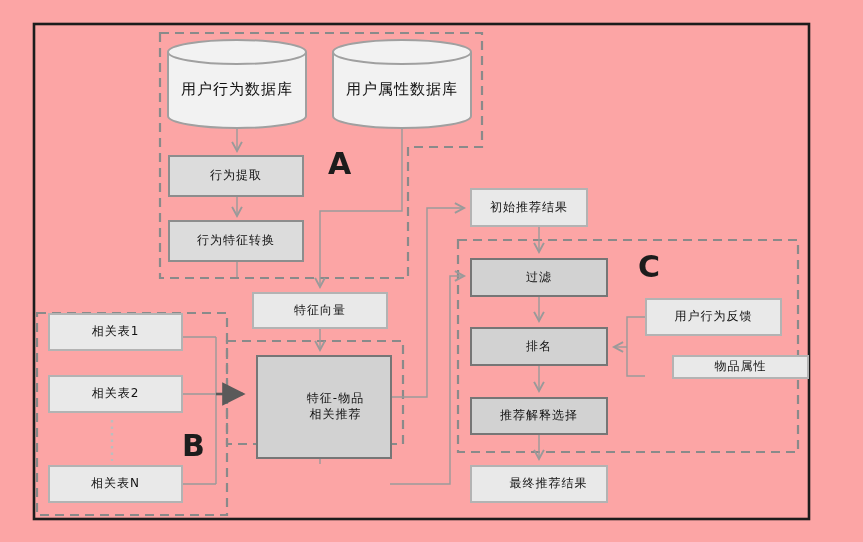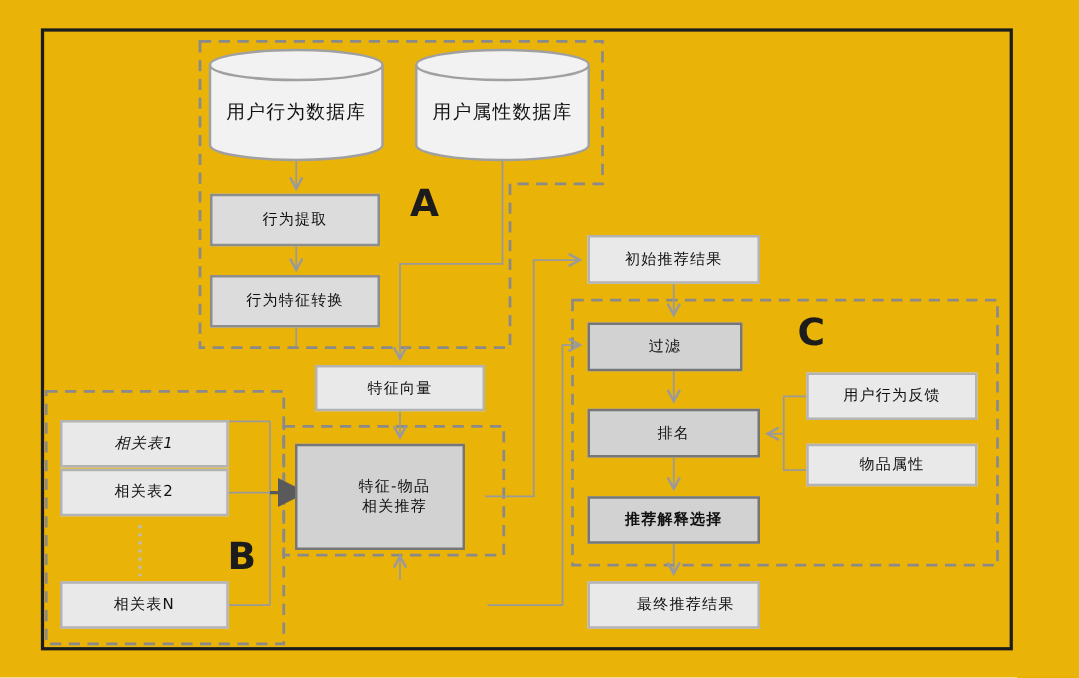--- a/index.html
+++ b/index.html
@@ -4,7 +4,7 @@
 <style>
   html,body{margin:0;padding:0;background:#fff;}
   .stage{
-    position:relative;width:863px;height:542px;background:#eab308;overflow:hidden;
+    position:relative;width:863px;height:542px;background:#fca5a5;overflow:hidden;
     font-family:"DejaVu Sans","Liberation Sans",sans-serif;color:#111;
   }
   .stage svg{position:absolute;left:0;top:0;}

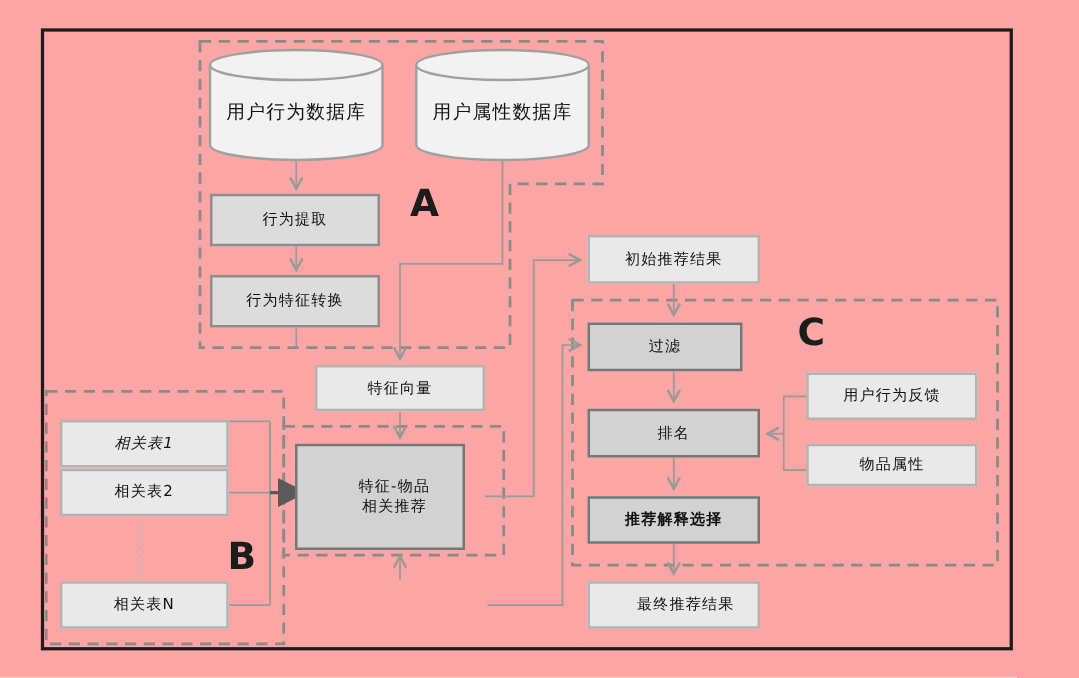--- a/index.html
+++ b/index.html
@@ -98,7 +98,7 @@
   <div class="node box-light" style="left:48px;top:465px;width:135px;height:38px;">相关表N</div>
 
 
-  <div class="node box-light" style="left:470px;top:188px;width:138px;height:39px;">初始推荐结果</div>
+  <div class="node box-light" style="left:470px;top:188px;width:118px;height:39px;">初始推荐结果</div>
   <div class="node box-dark" style="left:470px;top:258px;width:124px;height:39px;">过滤</div>
   <div class="node box-dark" style="left:470px;top:327px;width:138px;height:39px;">排名</div>
   <div class="node box-dark" style="left:470px;top:397px;width:138px;height:38px;font-weight:bold;">推荐解释选择</div>

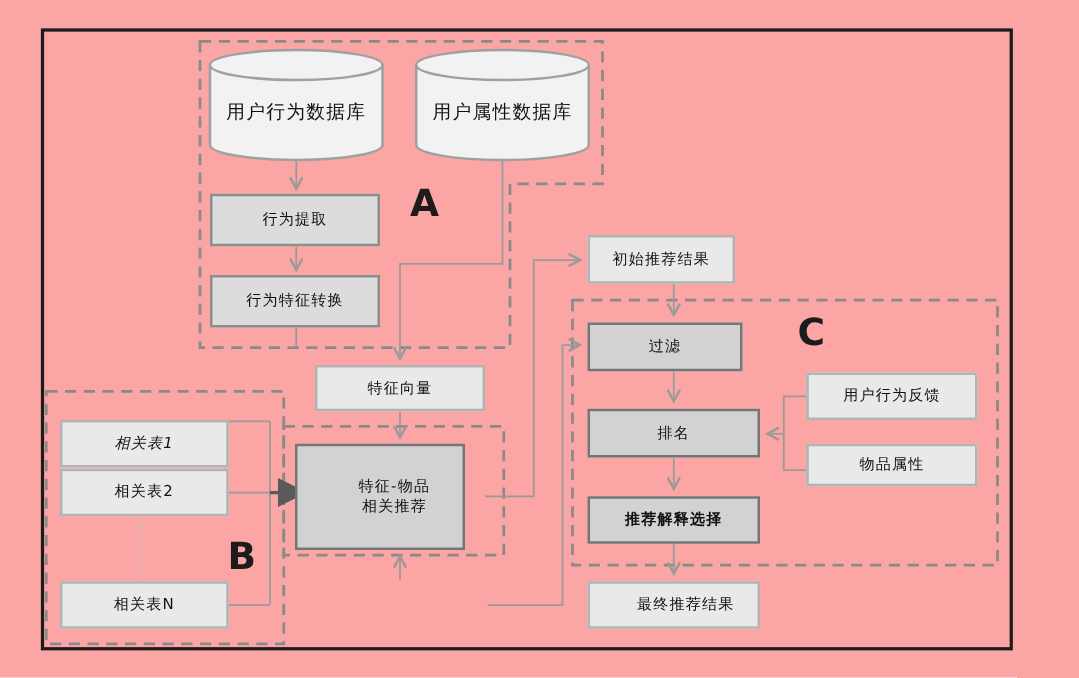--- a/index.html
+++ b/index.html
@@ -99,7 +99,7 @@
 
 
   <div class="node box-light" style="left:470px;top:188px;width:118px;height:39px;">初始推荐结果</div>
-  <div class="node box-dark" style="left:470px;top:258px;width:124px;height:39px;">过滤</div>
+  <div class="node box-dark" style="left:470px;top:258px;width:138px;height:39px;">过滤</div>
   <div class="node box-dark" style="left:470px;top:327px;width:138px;height:39px;">排名</div>
   <div class="node box-dark" style="left:470px;top:397px;width:138px;height:38px;font-weight:bold;">推荐解释选择</div>
   <div class="node box-light" style="left:470px;top:465px;width:138px;height:38px;padding-left:19px;">最终推荐结果</div>

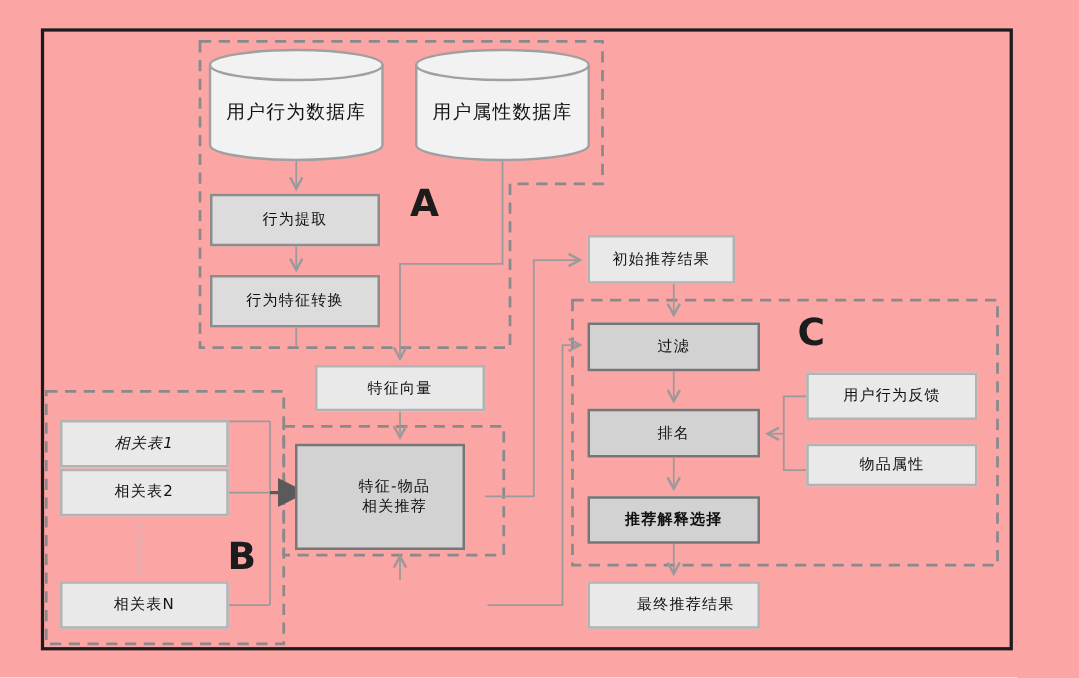--- a/index.html
+++ b/index.html
@@ -93,7 +93,7 @@
     <span>相关推荐</span>
   </div>
 
-  <div class="node box-light" style="left:48px;top:336px;width:135px;height:38px;font-style:italic;">相关表1</div>
+  <div class="node box-light" style="left:48px;top:313px;width:135px;height:38px;">相关表1</div>
   <div class="node box-light" style="left:48px;top:375px;width:135px;height:38px;">相关表2</div>
   <div class="node box-light" style="left:48px;top:465px;width:135px;height:38px;">相关表N</div>
 

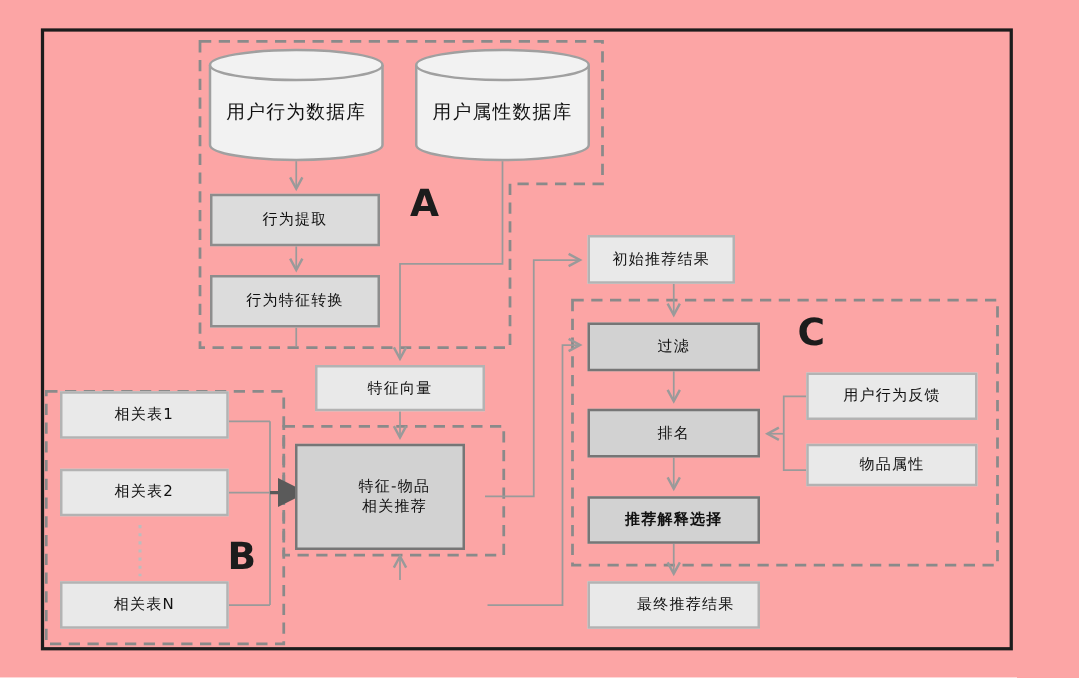--- a/index.html
+++ b/index.html
@@ -105,7 +105,7 @@
   <div class="node box-light" style="left:470px;top:465px;width:138px;height:38px;padding-left:19px;">最终推荐结果</div>
 
   <div class="node box-light" style="left:645px;top:298px;width:137px;height:38px;">用户行为反馈</div>
-  <div class="node box-light" style="left:645px;top:355px;width:137px;height:34px;">物品属性</div>
+  <div class="node box-light" style="left:672px;top:355px;width:137px;height:24px;">物品属性</div>
 
   <div class="region-label" style="left:328px;top:146px;">A</div>
   <div class="region-label" style="left:182px;top:428px;">B</div>

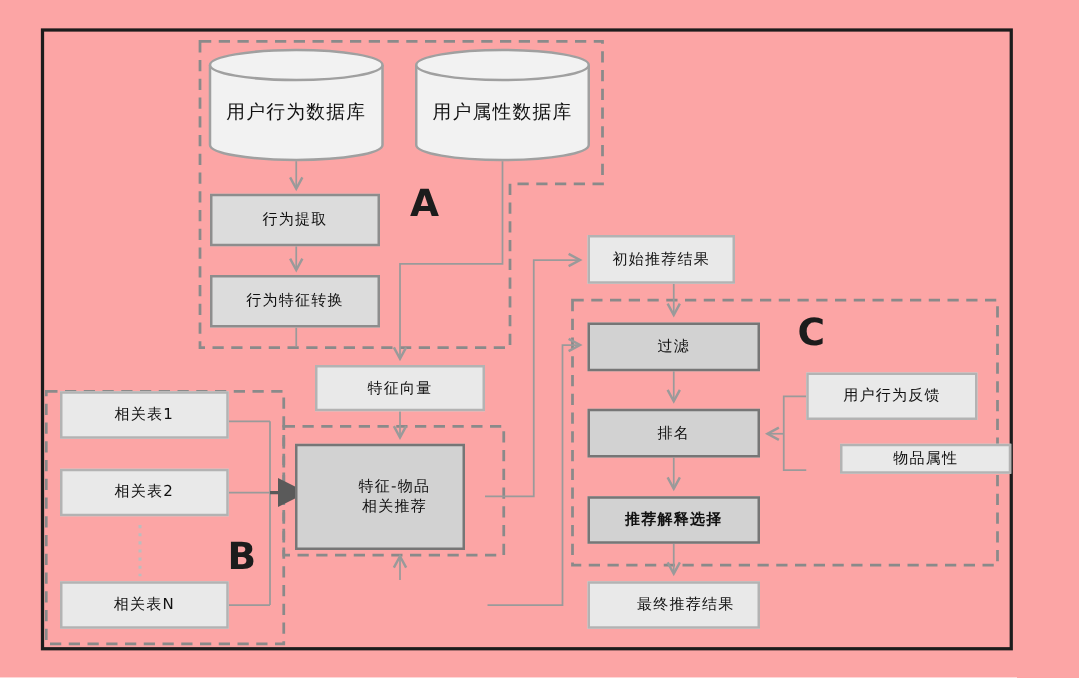--- a/index.html
+++ b/index.html
@@ -88,7 +88,7 @@
   <div class="node box-medium" style="left:168px;top:220px;width:136px;height:42px;">行为特征转换</div>
   <div class="node box-light" style="left:252px;top:292px;width:136px;height:37px;">特征向量</div>
 
-  <div class="node box-dark" style="left:236px;top:355px;width:136px;height:85px;flex-direction:column;padding-left:23px;">
+  <div class="node box-dark" style="left:256px;top:355px;width:136px;height:104px;flex-direction:column;padding-left:23px;">
     <span>特征-物品</span>
     <span>相关推荐</span>
   </div>

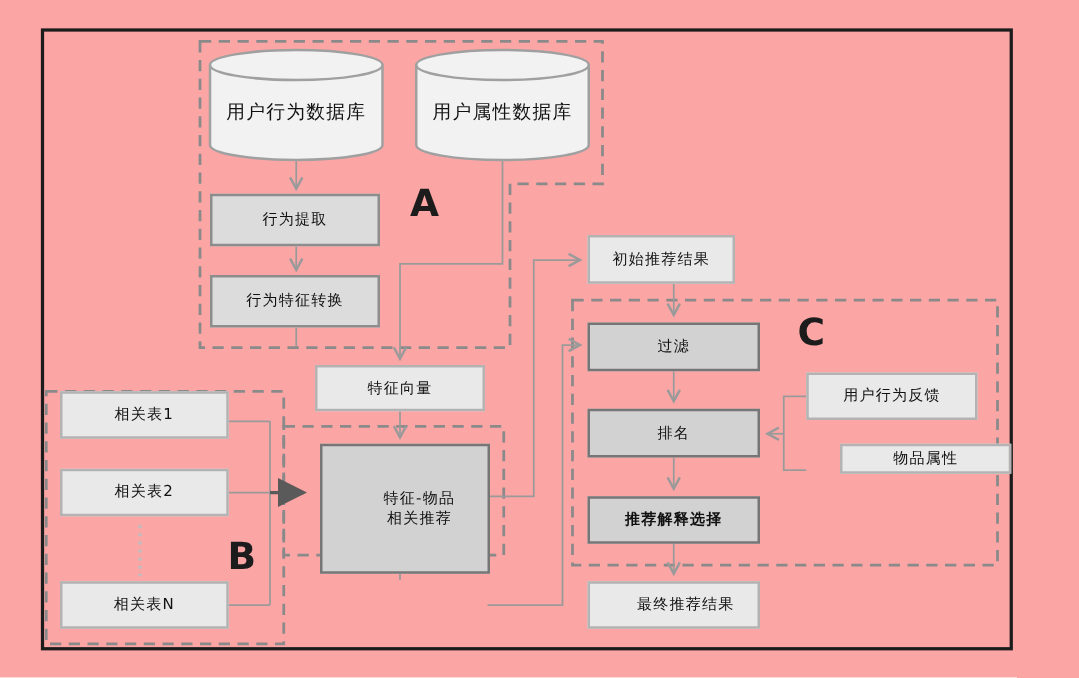--- a/index.html
+++ b/index.html
@@ -101,7 +101,7 @@
   <div class="node box-light" style="left:470px;top:188px;width:118px;height:39px;">初始推荐结果</div>
   <div class="node box-dark" style="left:470px;top:258px;width:138px;height:39px;">过滤</div>
   <div class="node box-dark" style="left:470px;top:327px;width:138px;height:39px;">排名</div>
-  <div class="node box-dark" style="left:470px;top:397px;width:138px;height:38px;font-weight:bold;">推荐解释选择</div>
+  <div class="node box-dark" style="left:470px;top:397px;width:138px;height:38px;">推荐解释选择</div>
   <div class="node box-light" style="left:470px;top:465px;width:138px;height:38px;padding-left:19px;">最终推荐结果</div>
 
   <div class="node box-light" style="left:645px;top:298px;width:137px;height:38px;">用户行为反馈</div>

